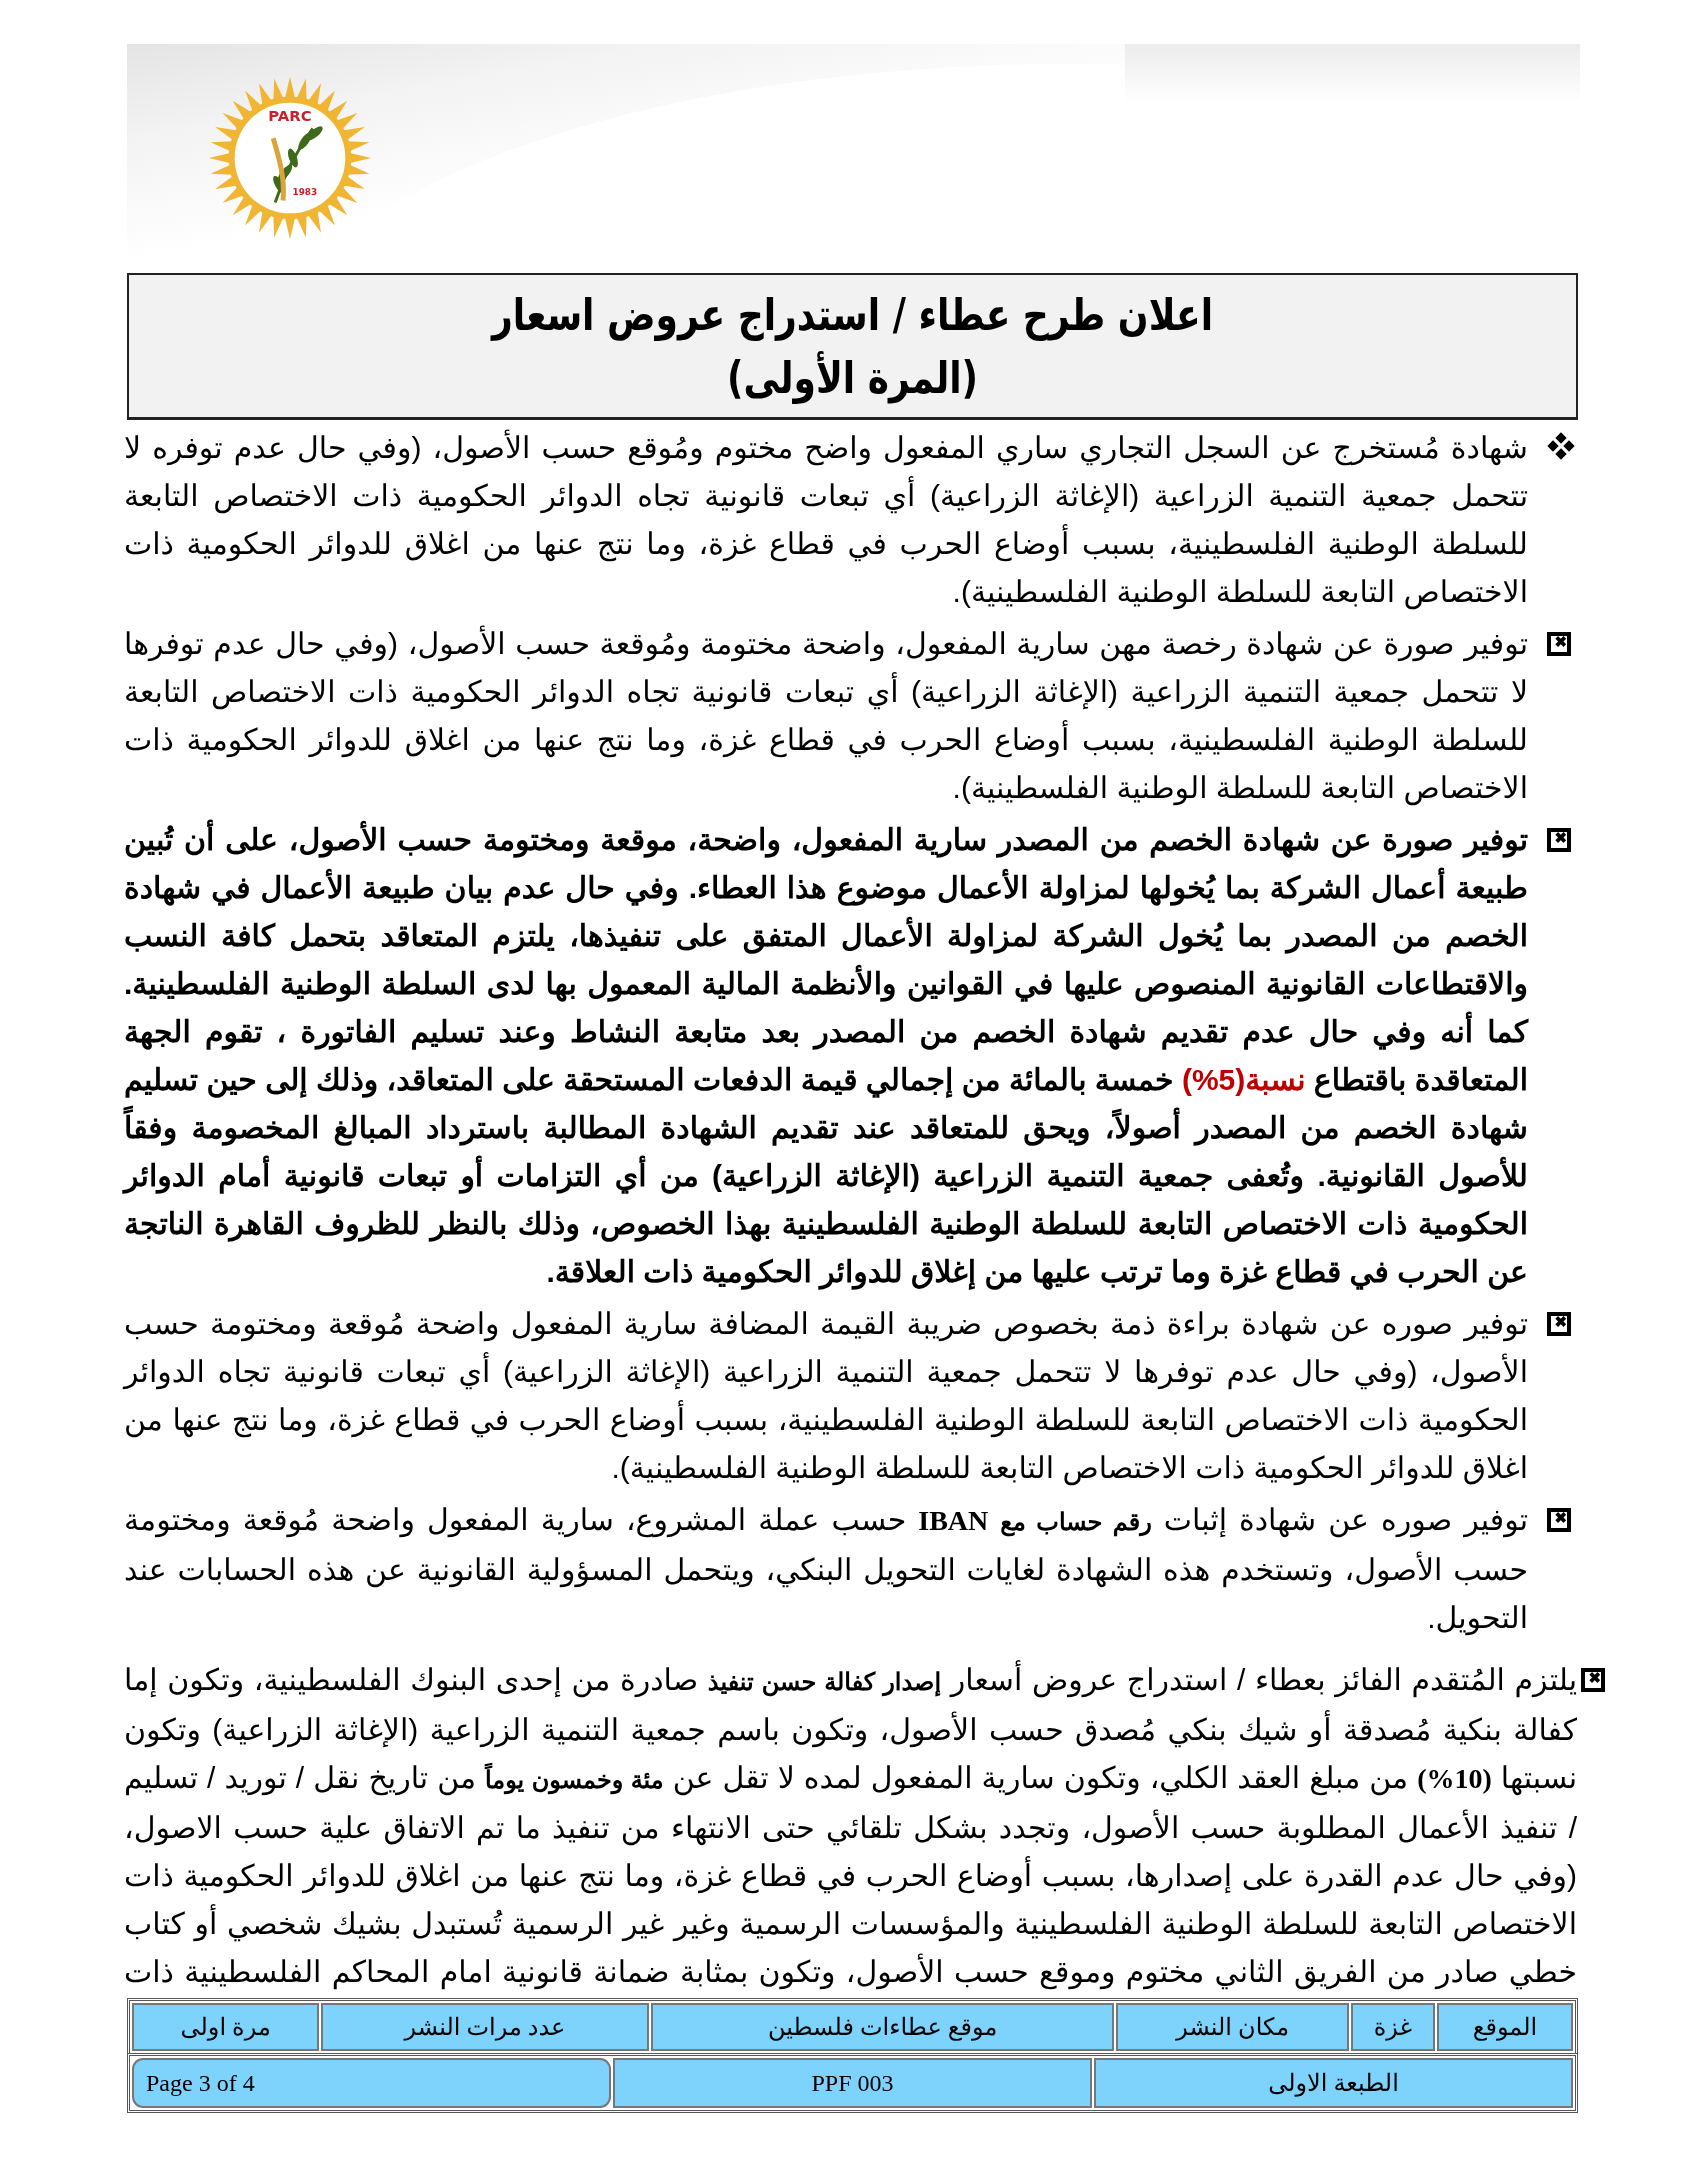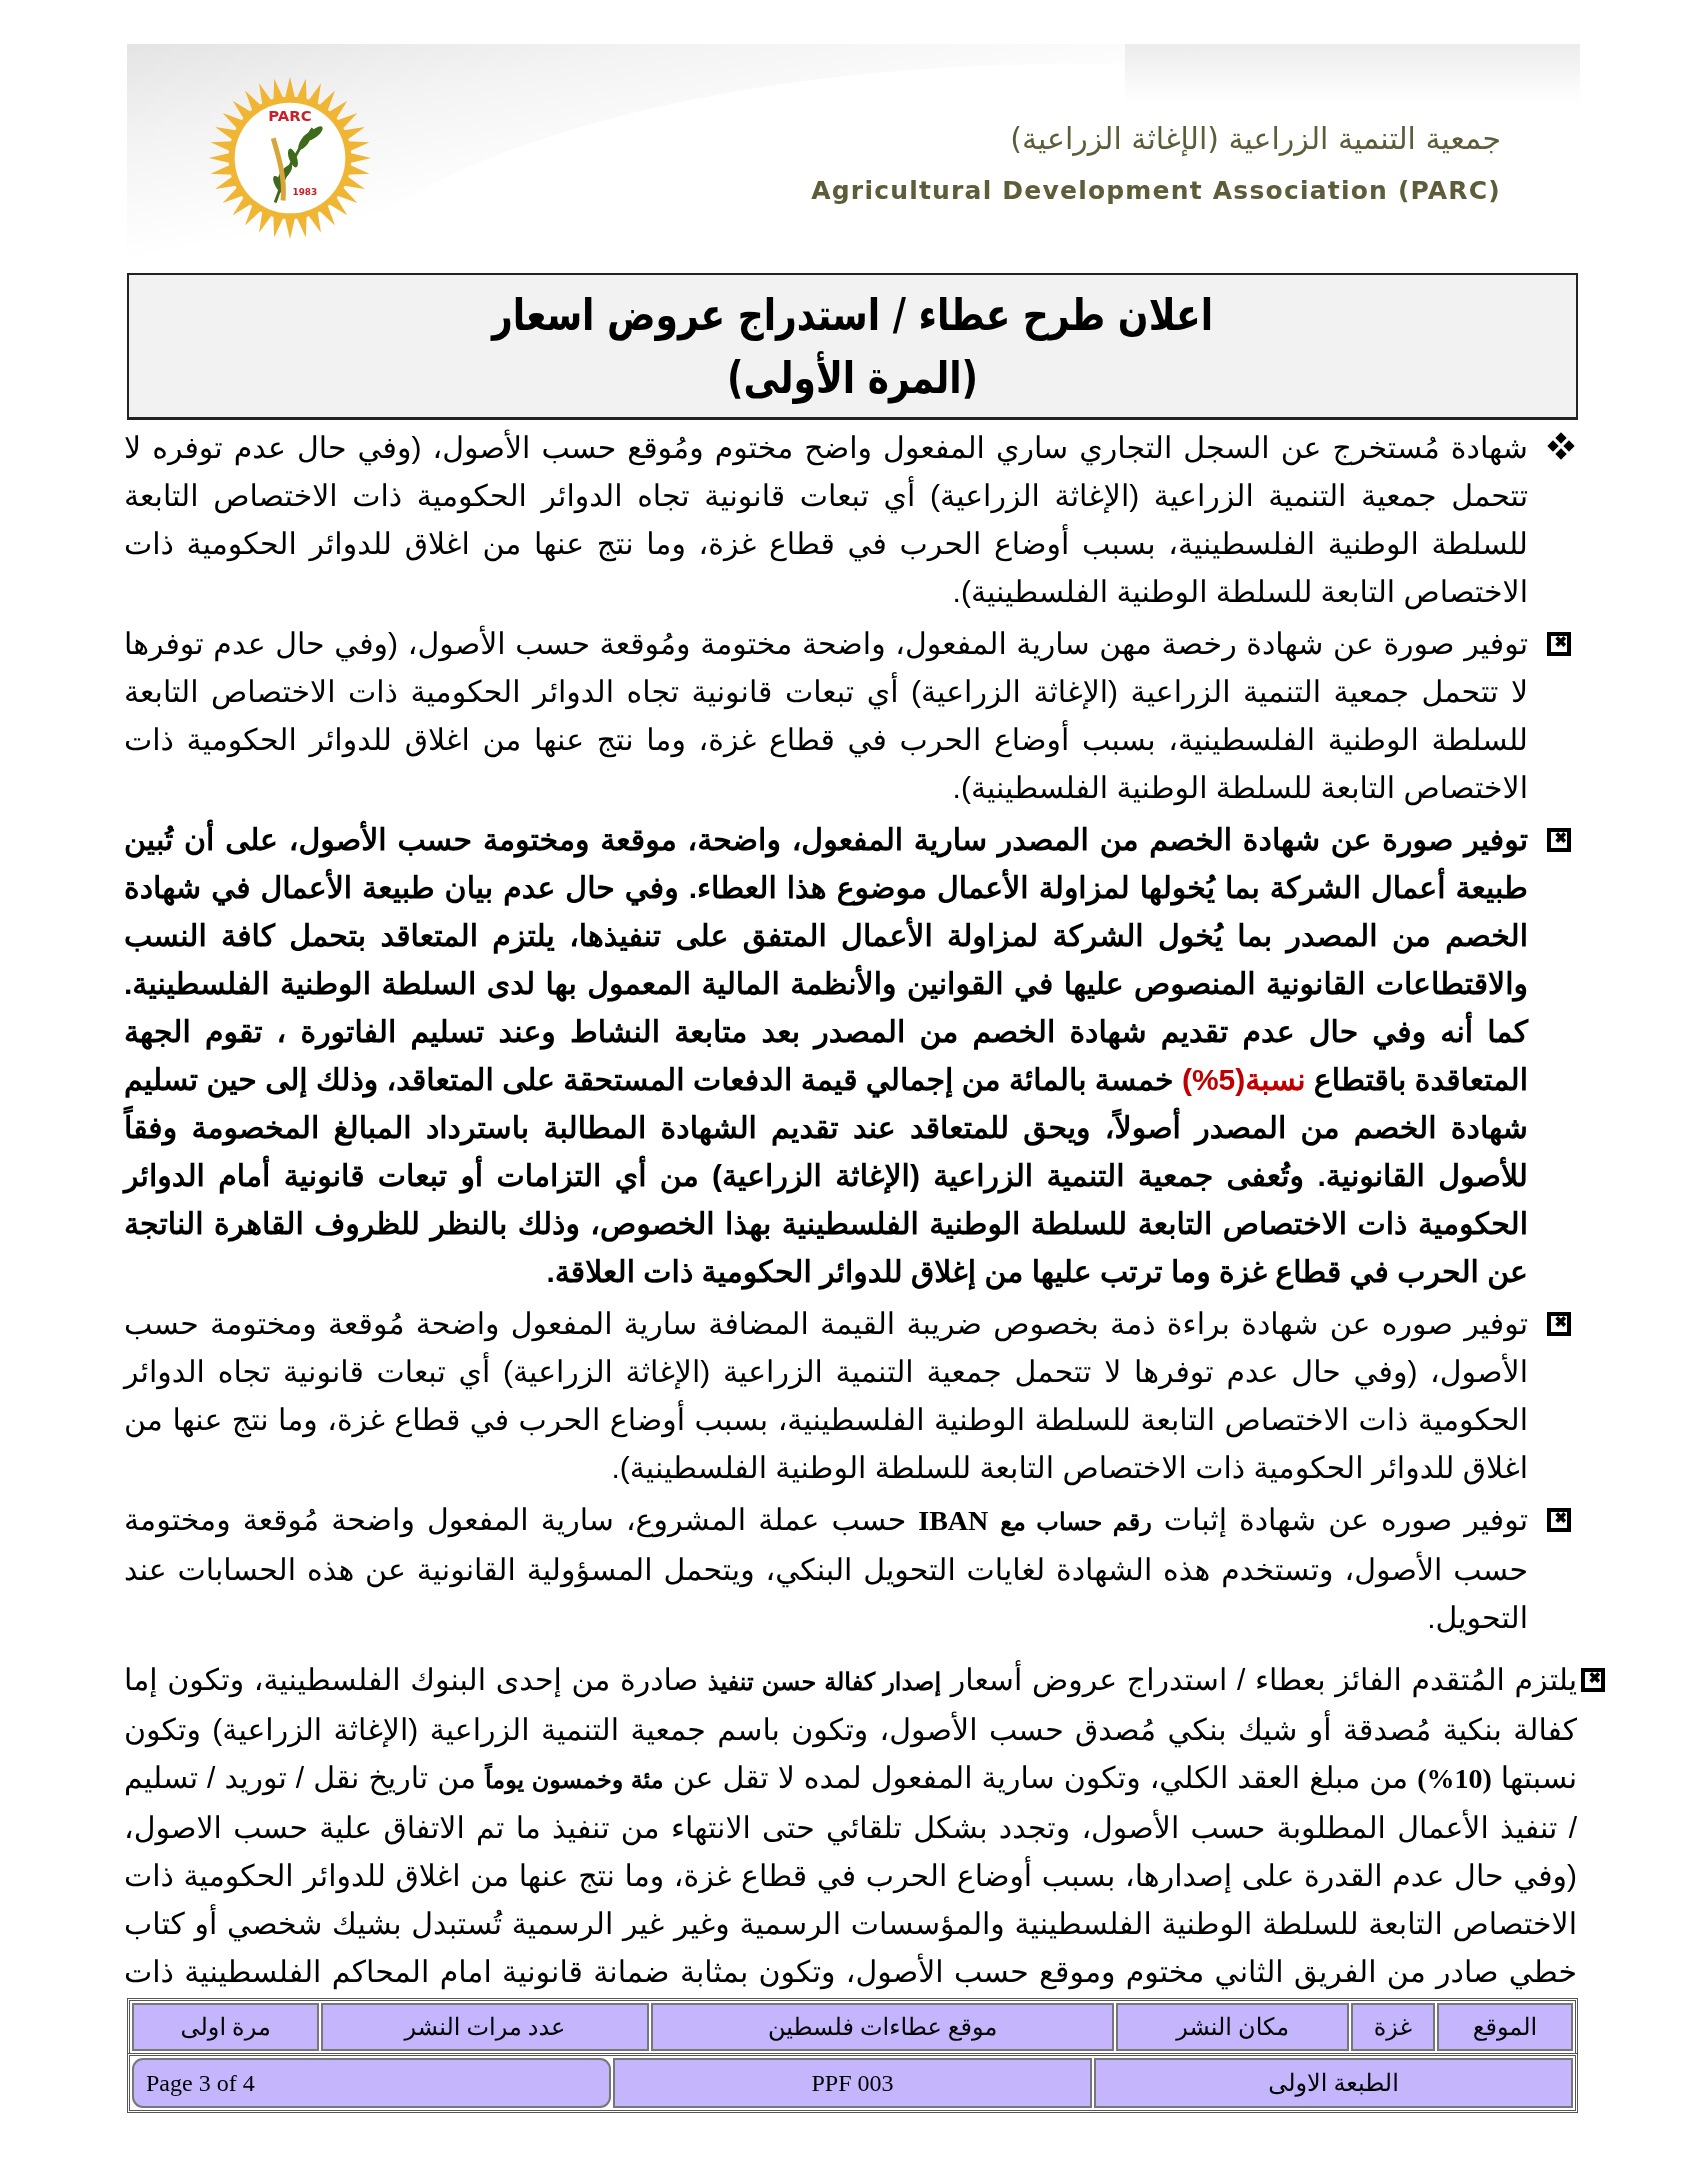--- a/index.html
+++ b/index.html
@@ -107,10 +107,6 @@
     <text x="85" y="48" text-anchor="middle" font-family="DejaVu Sans, sans-serif" font-size="15" font-weight="bold" fill="#c8202a">PARC</text>
     <text x="100" y="122" text-anchor="middle" font-family="DejaVu Sans, sans-serif" font-size="9" font-weight="bold" fill="#c8202a">1983</text>
   </svg>
-  <div class="org">
-    <div class="org-ar">جمعية التنمية الزراعية (الإغاثة الزراعية)</div>
-    <div class="org-en">Agricultural Development Association (PARC)</div>
-  </div>
 </div>
 
 <div class="title-box">

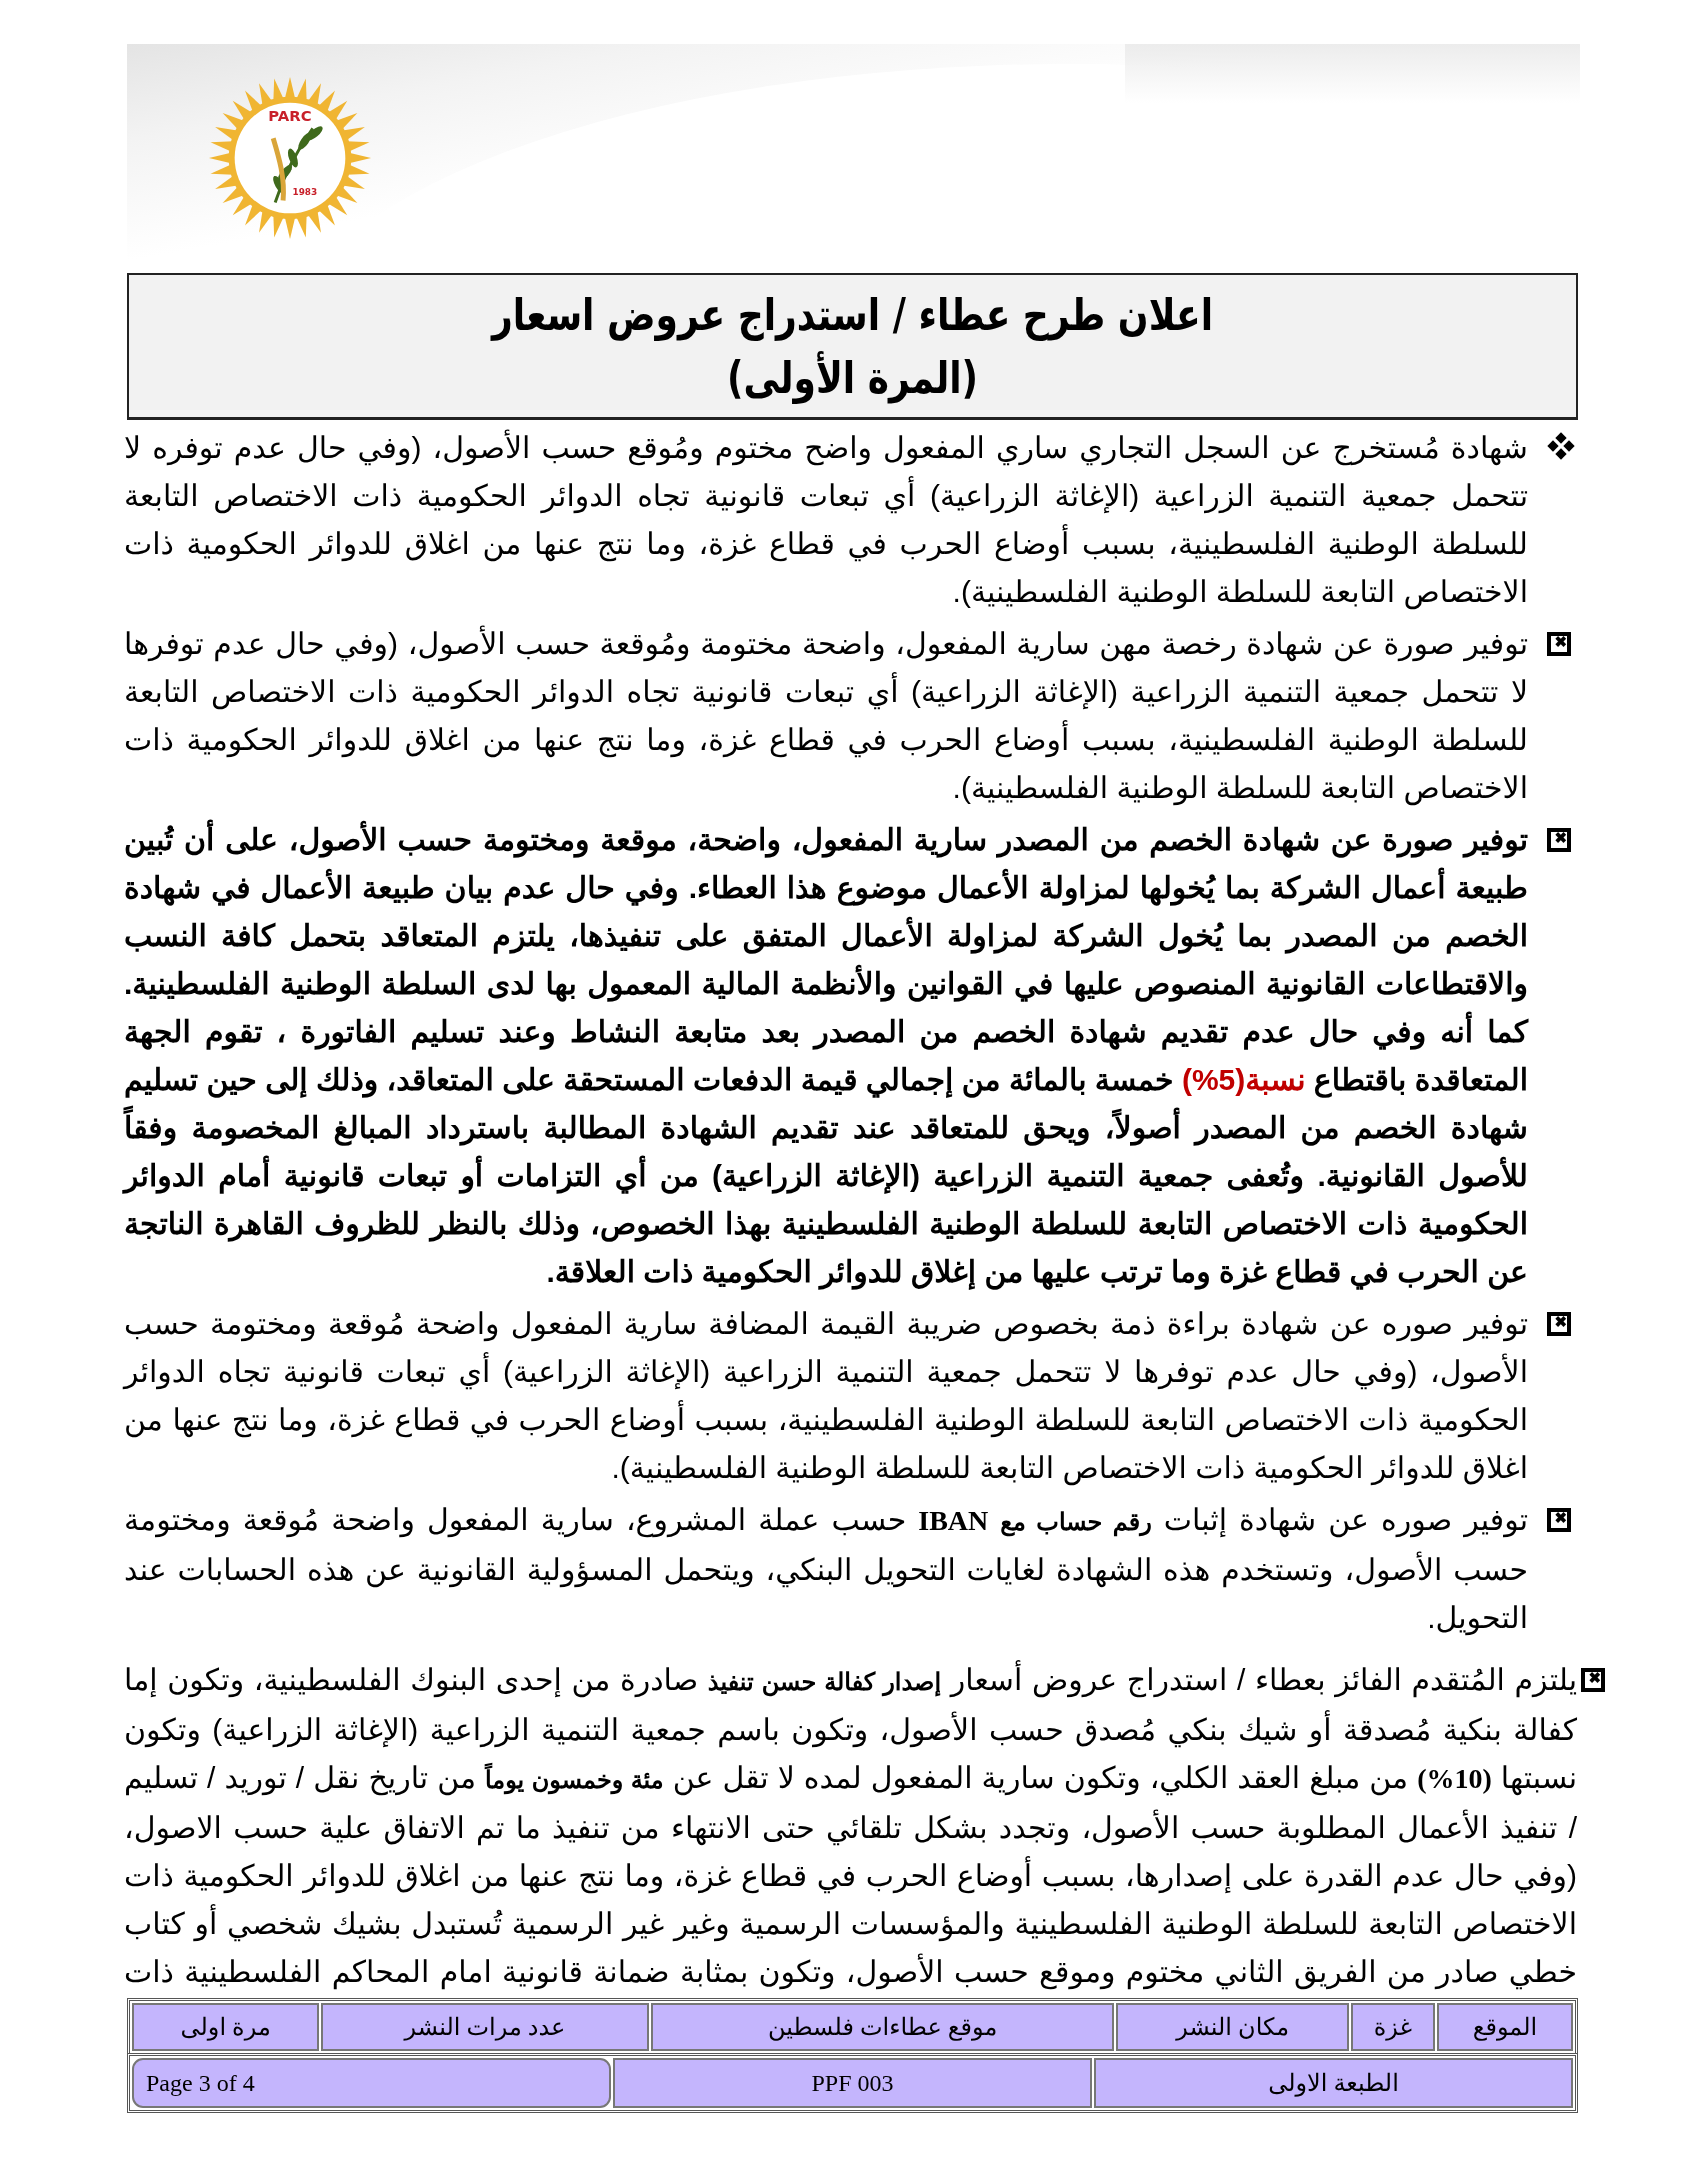--- a/index.html
+++ b/index.html
@@ -49,7 +49,7 @@
   
   .ftable { position: absolute; left: 127px; width: 1451px; border-collapse: separate; border-spacing: 2px;
             border: 3px double #555; direction: rtl; background: #fff; }
-  .ftable td { border: 2px solid #777; background: #c4b5fd; text-align: center;
+  .ftable td { border: 2px solid #777; background: #7dd3fc; text-align: center;
                font-family: "Liberation Serif", serif; font-size: 24px; height: 44px; padding: 0; }
   .ft1 { top: 1998px; }
   .ft2 { top: 2053px; }

